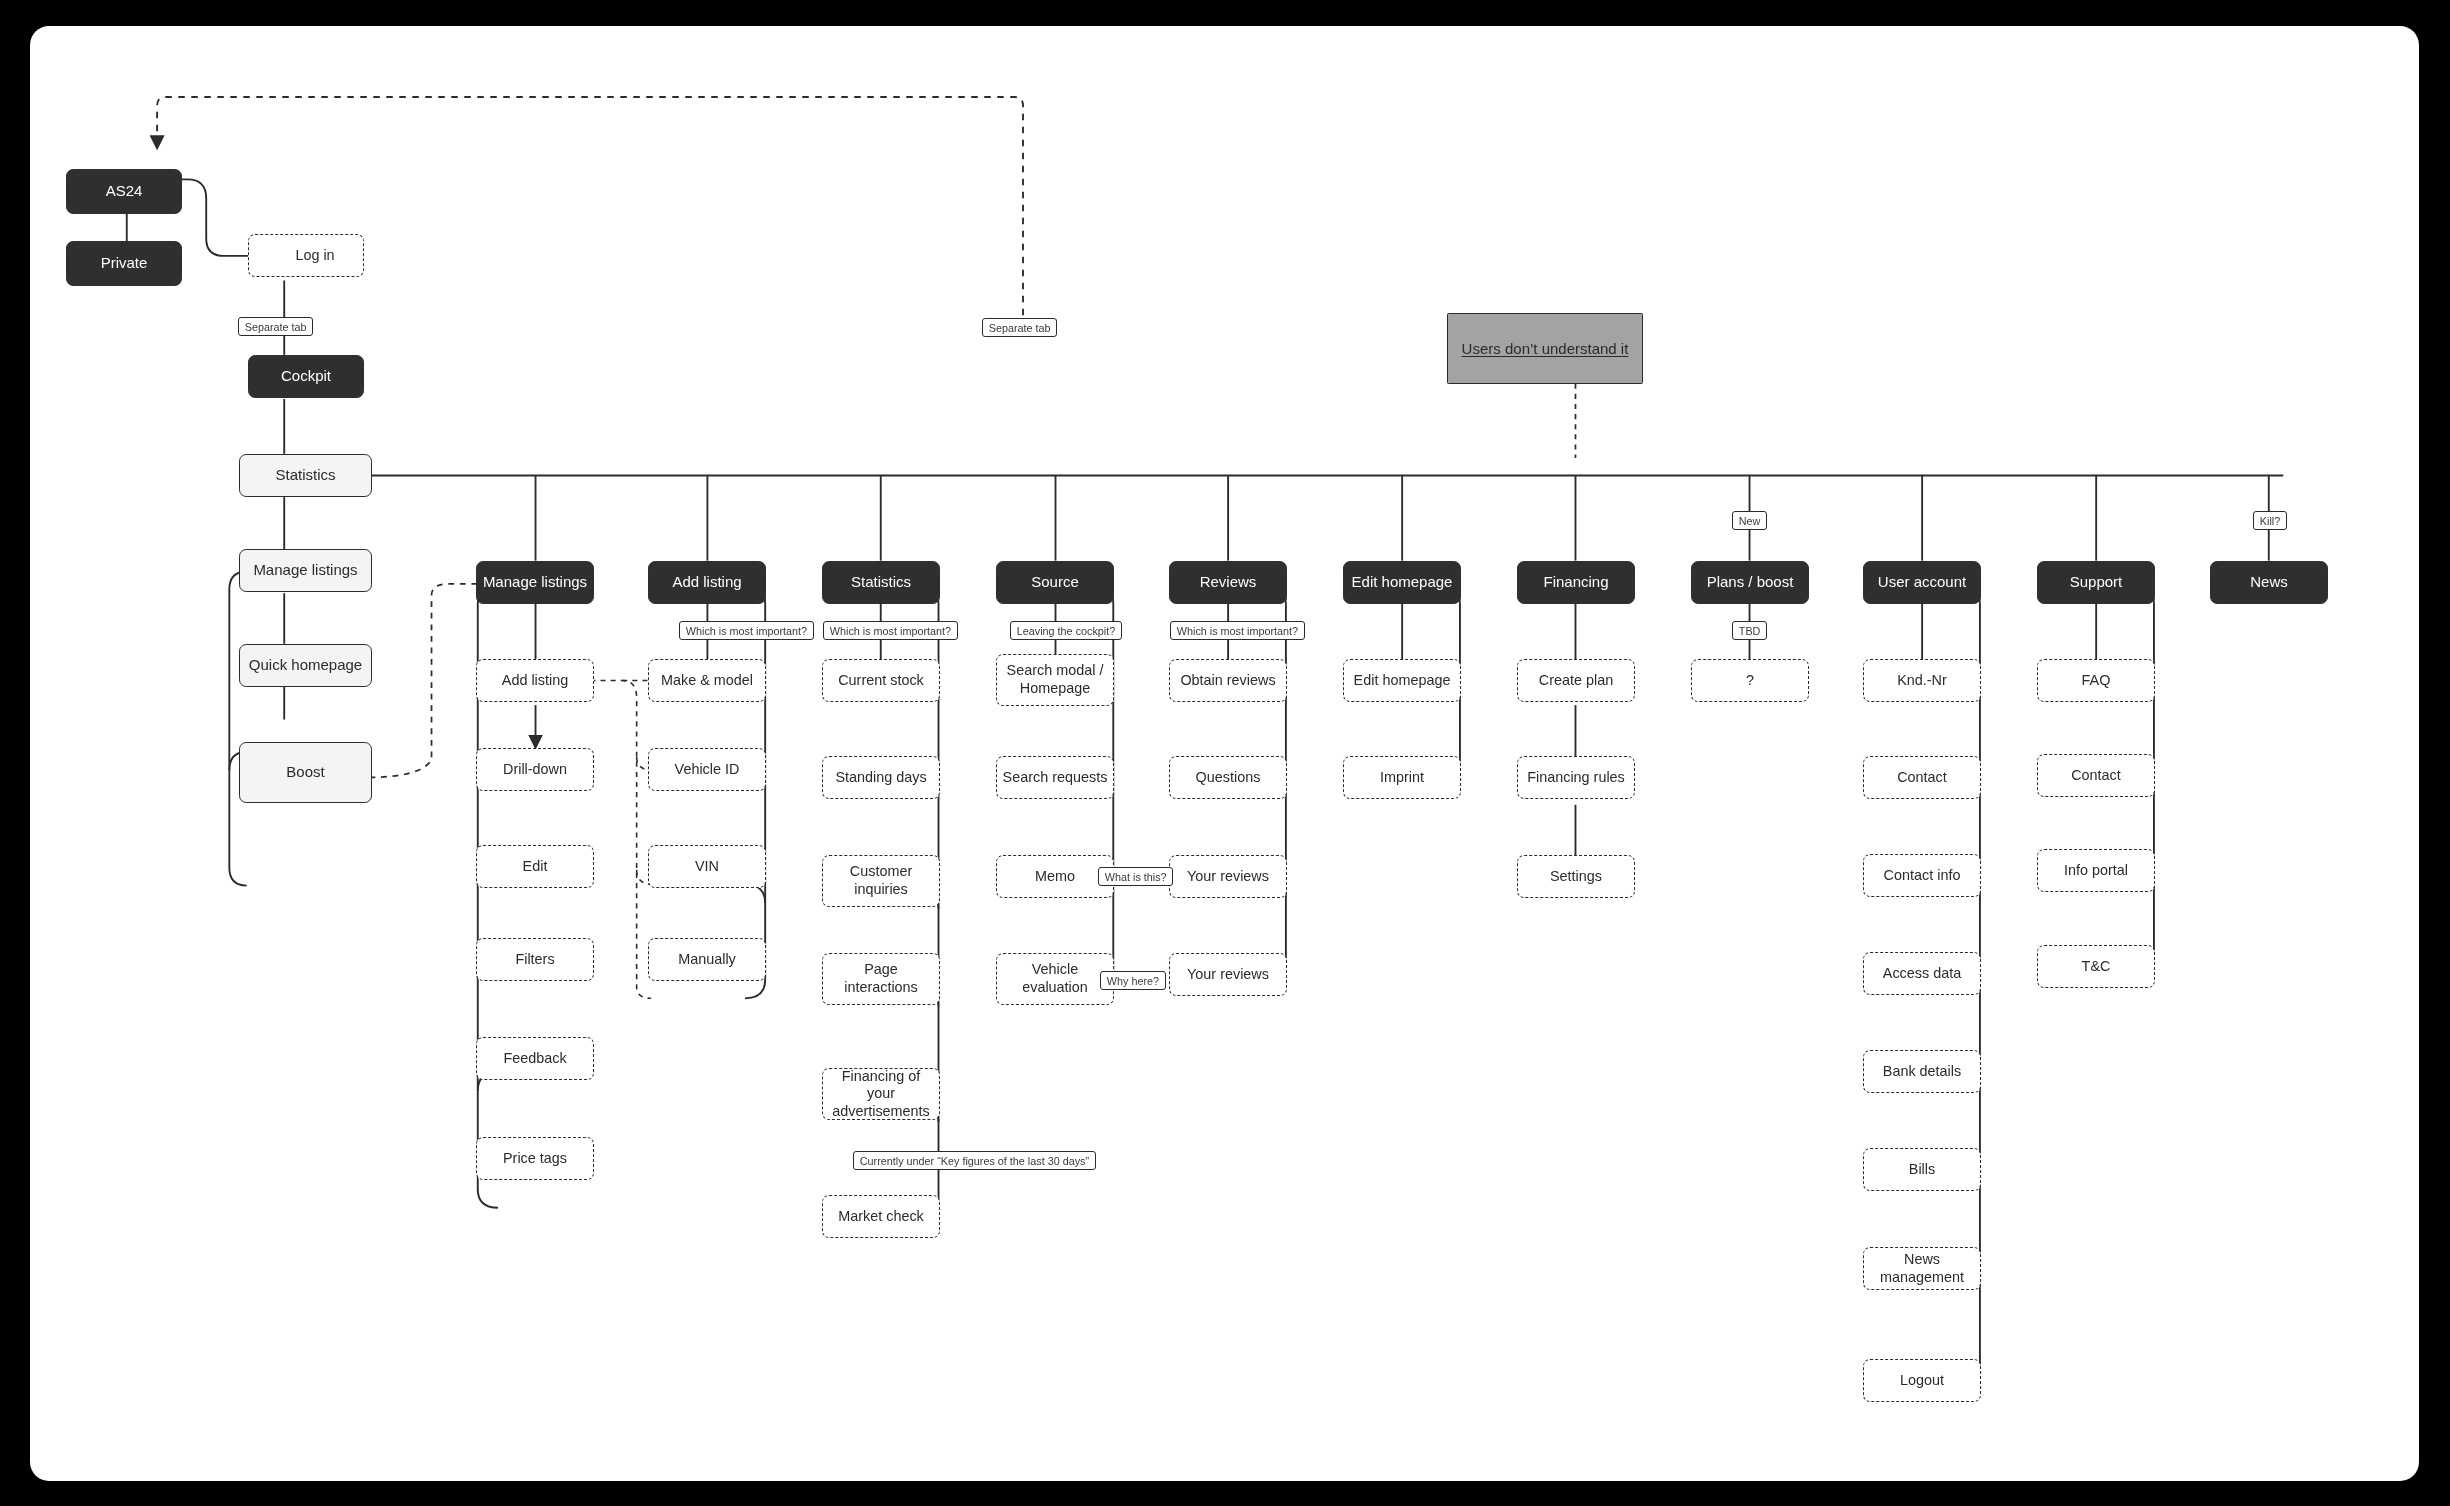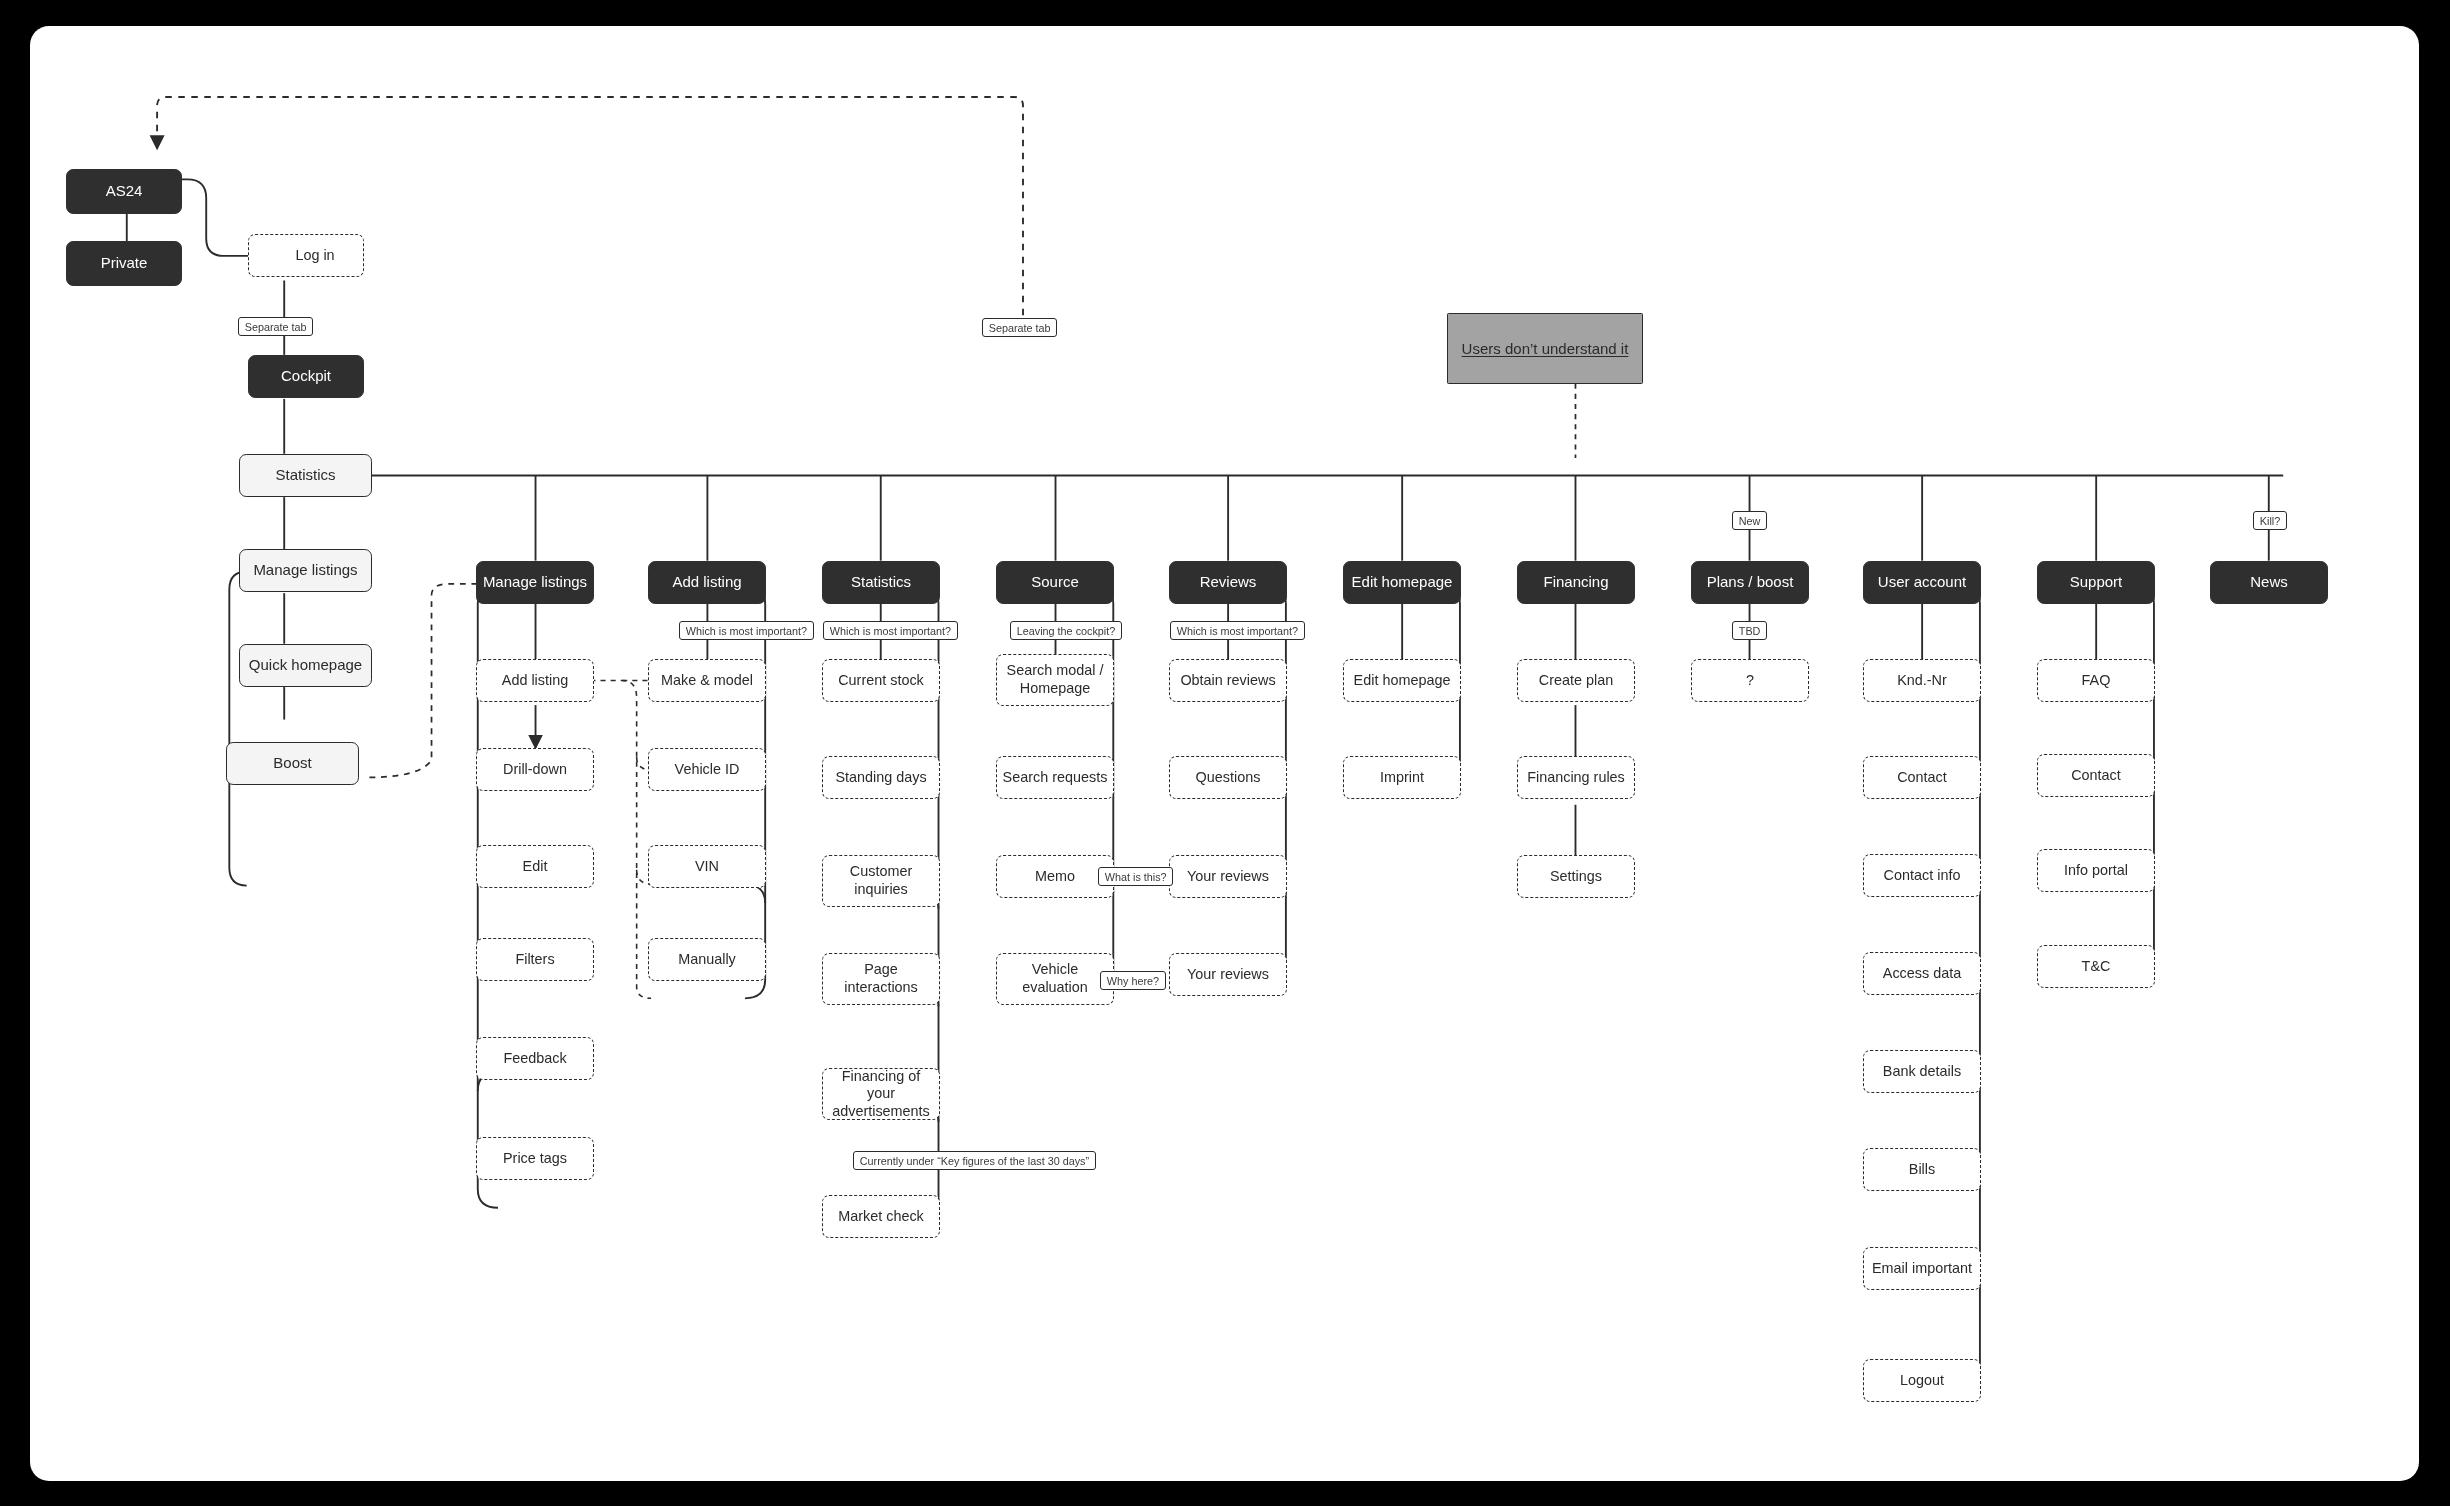--- a/index.html
+++ b/index.html
@@ -161,7 +161,7 @@
   <div class="node light" style="left:209px;top:618px;width:133px;height:43px;">
     <span>Quick homepage</span>
   </div>
-  <div class="node light" style="left:196px;top:716px;width:133px;height:43px;">
+  <div class="node light" style="left:209px;top:716px;width:133px;height:61px;">
     <span>Boost</span>
   </div>
 

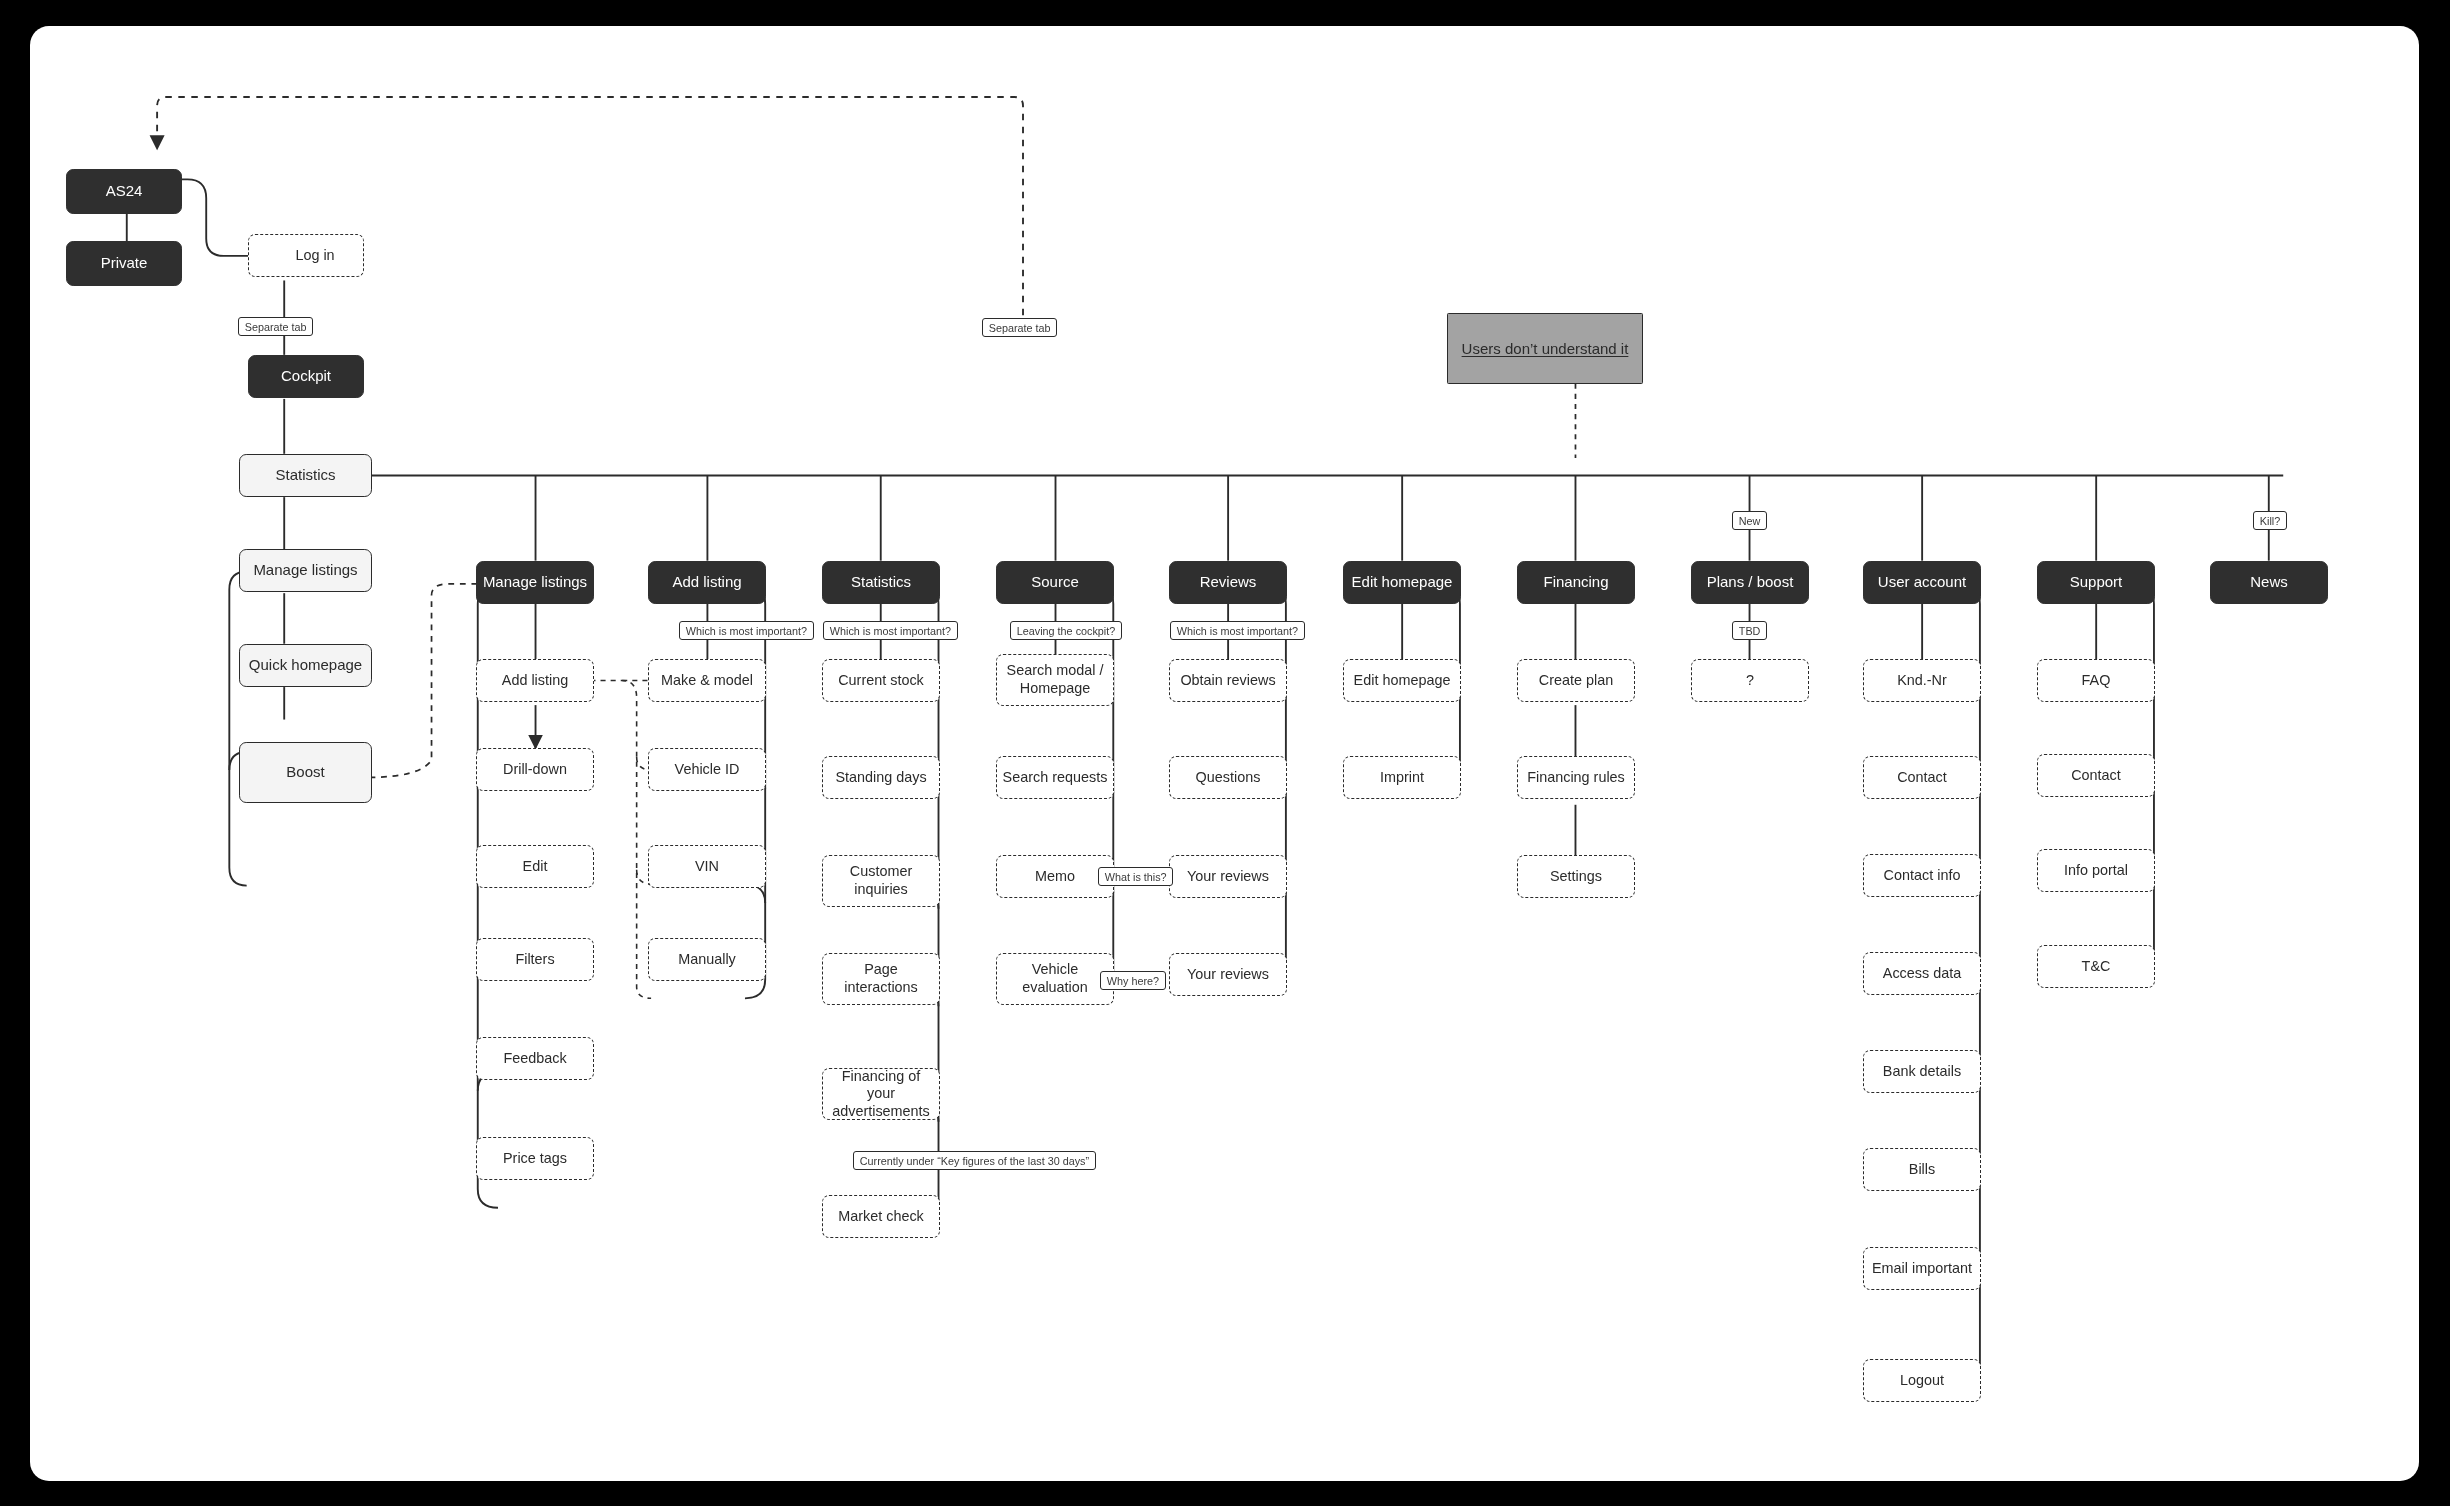--- a/index.html
+++ b/index.html
@@ -336,7 +336,7 @@
     <span>Bills</span>
   </div>
   <div class="node ghost" style="left:1833px;top:1221px;width:118px;height:43px;">
-    <span>Email important</span>
+    <span>News management</span>
   </div>
   <div class="node ghost" style="left:1833px;top:1333px;width:118px;height:43px;justify-content:center;">
     <span>Logout</span>

